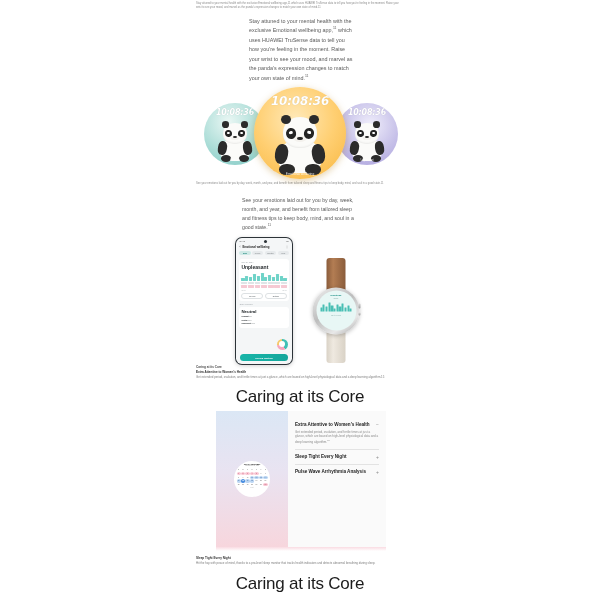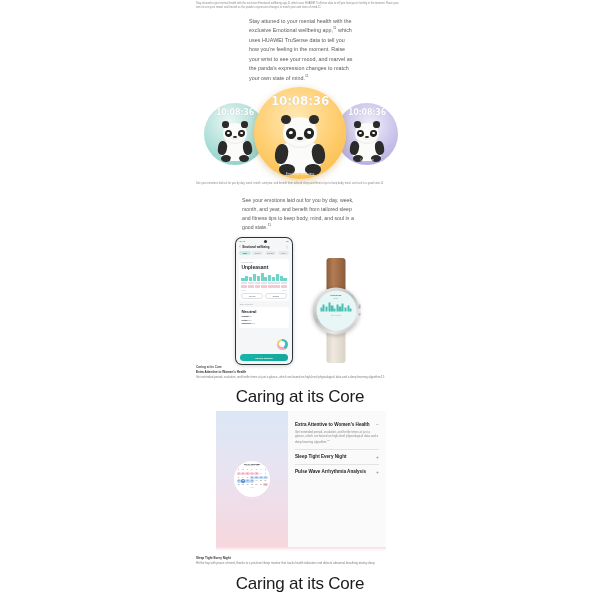--- a/index.html
+++ b/index.html
@@ -86,6 +86,7 @@
     text-shadow: 0 .4px .8px rgba(0,0,0,.22);
     margin-top: 5px;
     letter-spacing: -.2px;
+    font-style: italic;
   }
   .pf-left .pf-time, .pf-right .pf-time { font-size: 8px; }
   .pf-center .pf-time { font-size: 12px; margin-top: 7px; }

